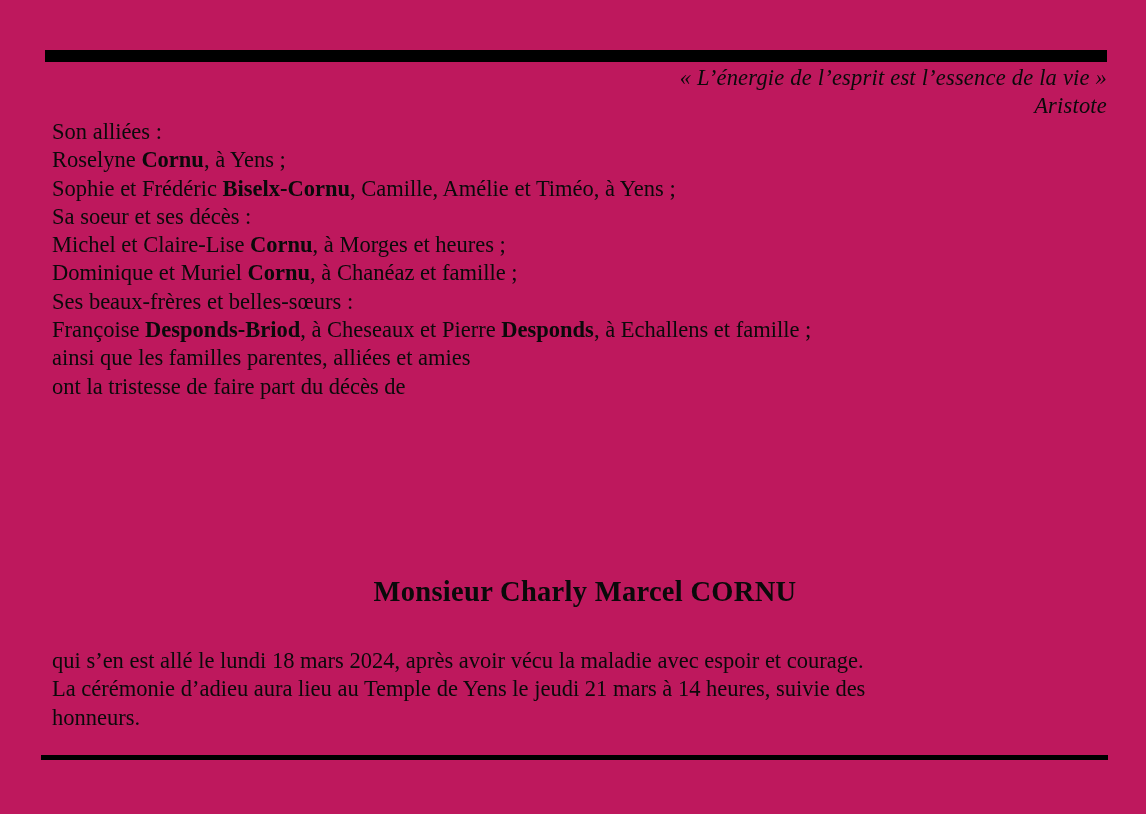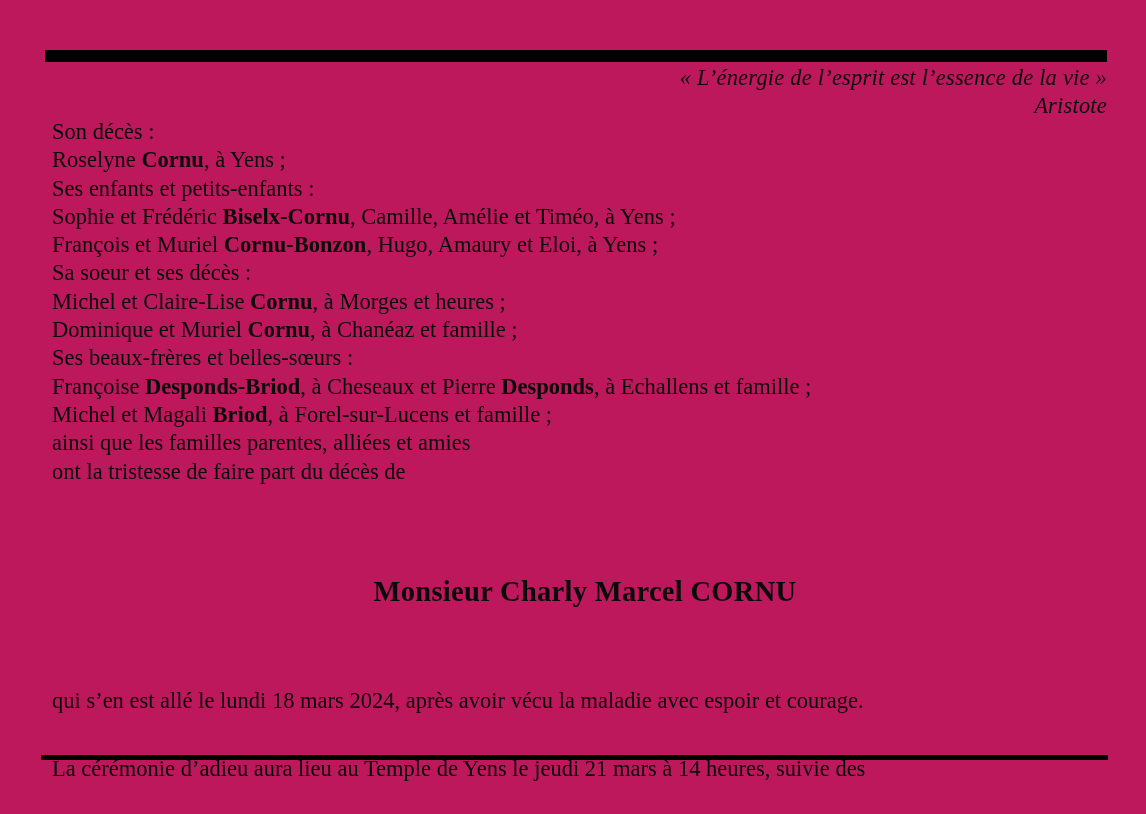--- a/index.html
+++ b/index.html
@@ -85,7 +85,7 @@
   </div>
 
   <div class="family-block">
-      <div class="line"><span>Son décès :</span></div>
+      <div class="line"><span>Son alliées :</span></div>
       <div class="line"><span>Roselyne </span><span class="b">Cornu</span><span>, à Yens ;</span></div>
       <div class="line"><span>Ses enfants et petits-enfants :</span></div>
       <div class="line"><span>Sophie et Frédéric </span><span class="b">Biselx-Cornu</span><span>, Camille, Amélie et Timéo, à Yens ;</span></div>

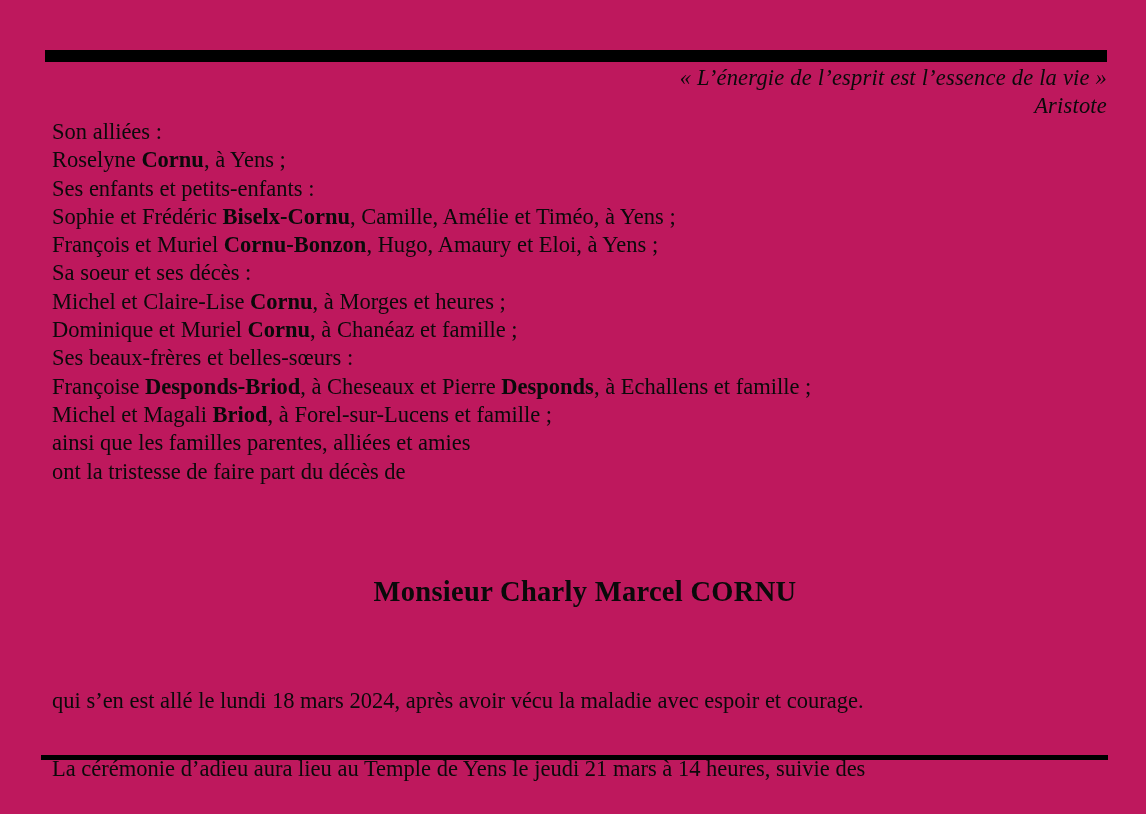--- a/index.html
+++ b/index.html
@@ -87,7 +87,6 @@
   <div class="family-block">
       <div class="line"><span>Son alliées :</span></div>
       <div class="line"><span>Roselyne </span><span class="b">Cornu</span><span>, à Yens ;</span></div>
-      <div class="line"><span>Ses enfants et petits-enfants :</span></div>
       <div class="line"><span>Sophie et Frédéric </span><span class="b">Biselx-Cornu</span><span>, Camille, Amélie et Timéo, à Yens ;</span></div>
       <div class="line"><span>François et Muriel </span><span class="b">Cornu-Bonzon</span><span>, Hugo, Amaury et Eloi, à Yens ;</span></div>
       <div class="line"><span>Sa soeur et ses décès :</span></div>

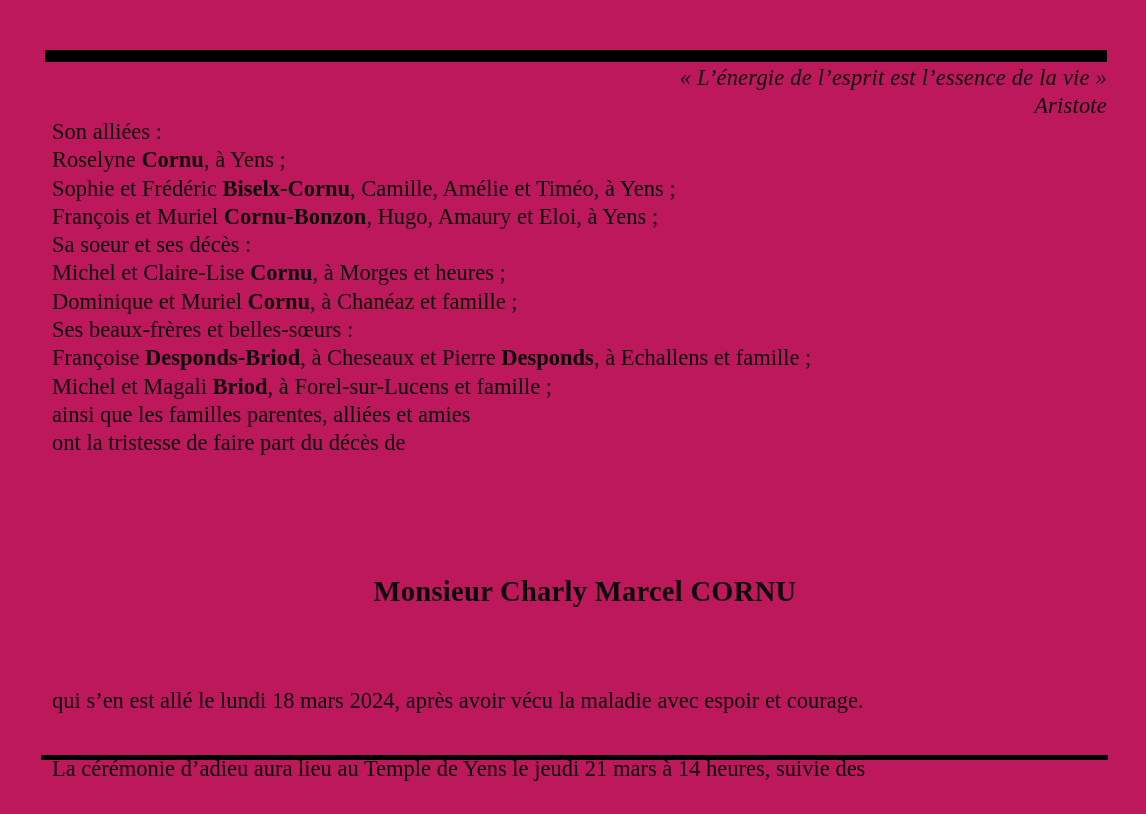--- a/index.html
+++ b/index.html
@@ -88,7 +88,6 @@
       <div class="line"><span>Son alliées :</span></div>
       <div class="line"><span>Roselyne </span><span class="b">Cornu</span><span>, à Yens ;</span></div>
       <div class="line"><span>Sophie et Frédéric </span><span class="b">Biselx-Cornu</span><span>, Camille, Amélie et Timéo, à Yens ;</span></div>
-      <div class="line"><span>François et Muriel </span><span class="b">Cornu-Bonzon</span><span>, Hugo, Amaury et Eloi, à Yens ;</span></div>
       <div class="line"><span>Sa soeur et ses décès :</span></div>
       <div class="line"><span>Michel et Claire-Lise </span><span class="b">Cornu</span><span>, à Morges et heures ;</span></div>
       <div class="line"><span>Dominique et Muriel </span><span class="b">Cornu</span><span>, à Chanéaz et famille ;</span></div>

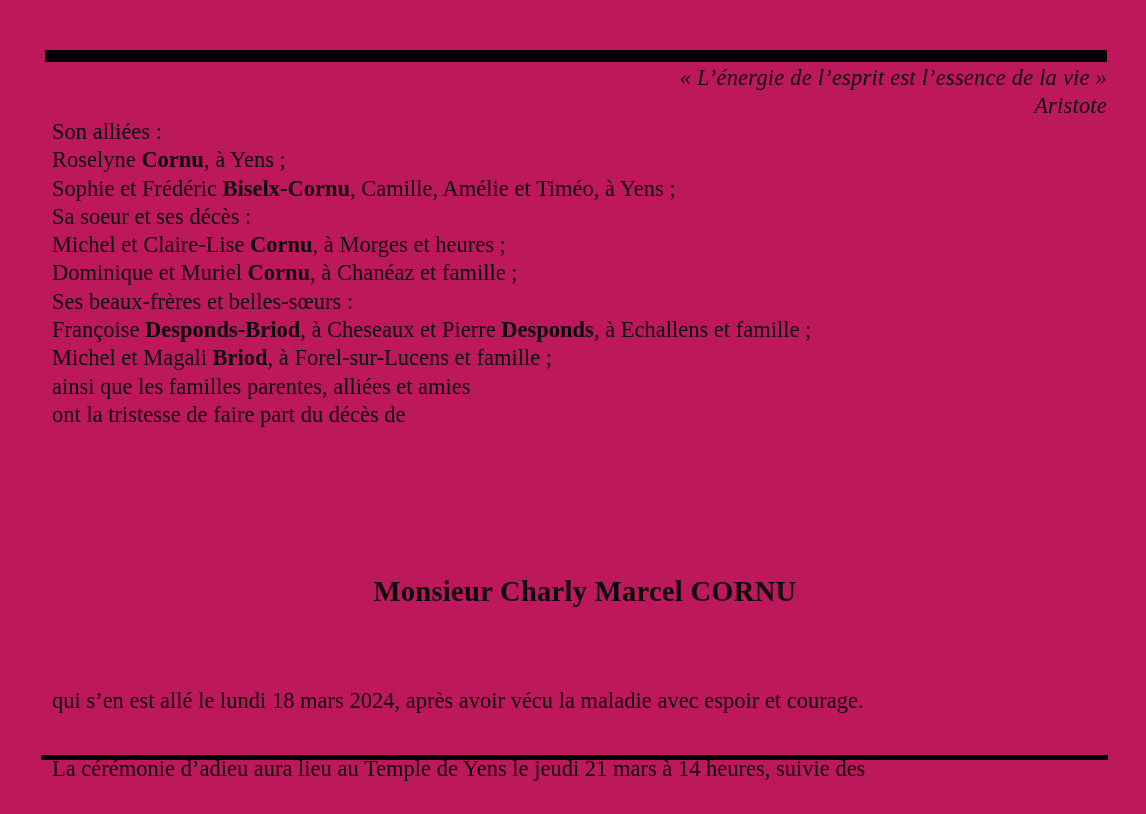--- a/index.html
+++ b/index.html
@@ -93,7 +93,6 @@
       <div class="line"><span>Dominique et Muriel </span><span class="b">Cornu</span><span>, à Chanéaz et famille ;</span></div>
       <div class="line"><span>Ses beaux-frères et belles-sœurs :</span></div>
       <div class="line"><span>Françoise </span><span class="b">Desponds-Briod</span><span>, à Cheseaux et Pierre </span><span class="b">Desponds</span><span>, à Echallens et famille ;</span></div>
-      <div class="line"><span>Michel et Magali </span><span class="b">Briod</span><span>, à Forel-sur-Lucens et famille ;</span></div>
       <div class="line"><span>ainsi que les familles parentes, alliées et amies</span></div>
       <div class="line"><span>ont la tristesse de faire part du décès de</span></div>
     </div>

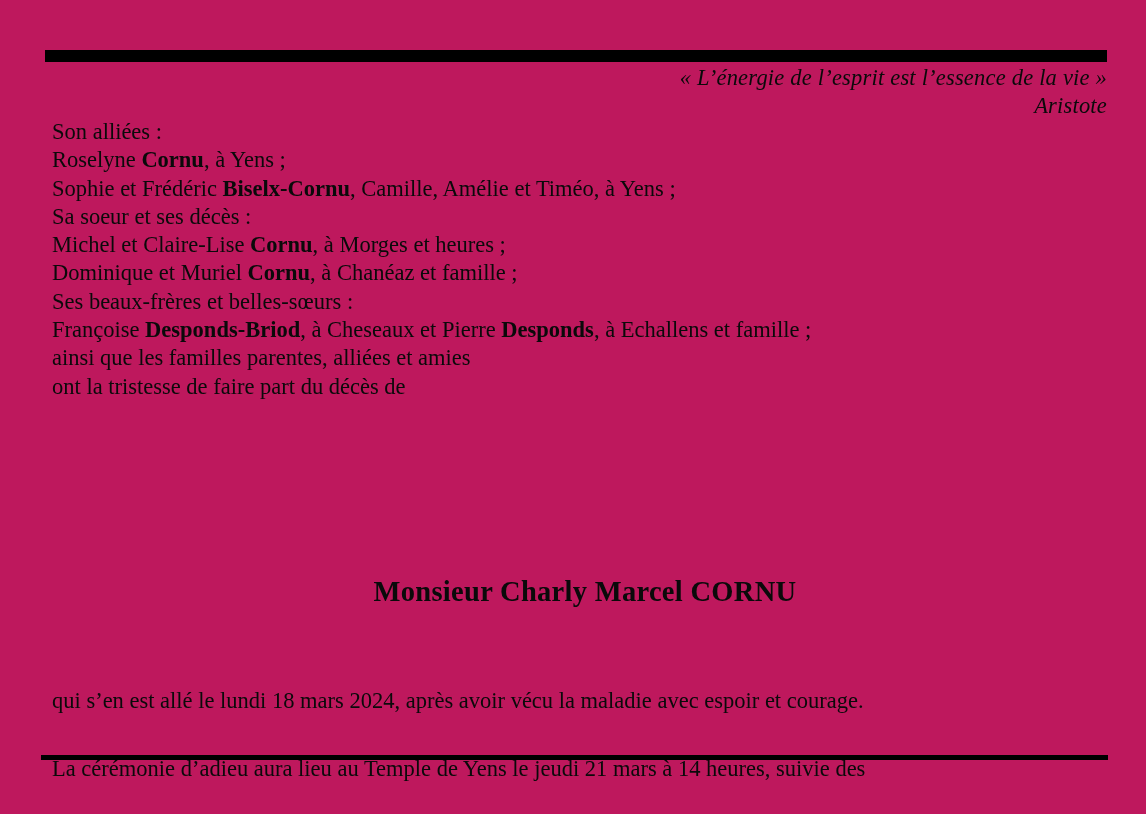--- a/index.html
+++ b/index.html
@@ -62,7 +62,7 @@
     font-size: 22.5px;
     line-height: 28.3px;
   }
-  .ceremony-block .line { white-space: nowrap; margin-top: 40px; }
+  .ceremony-block .line { white-space: nowrap; }
   .bottom-rule {
     position: absolute;
     left: 41px;

